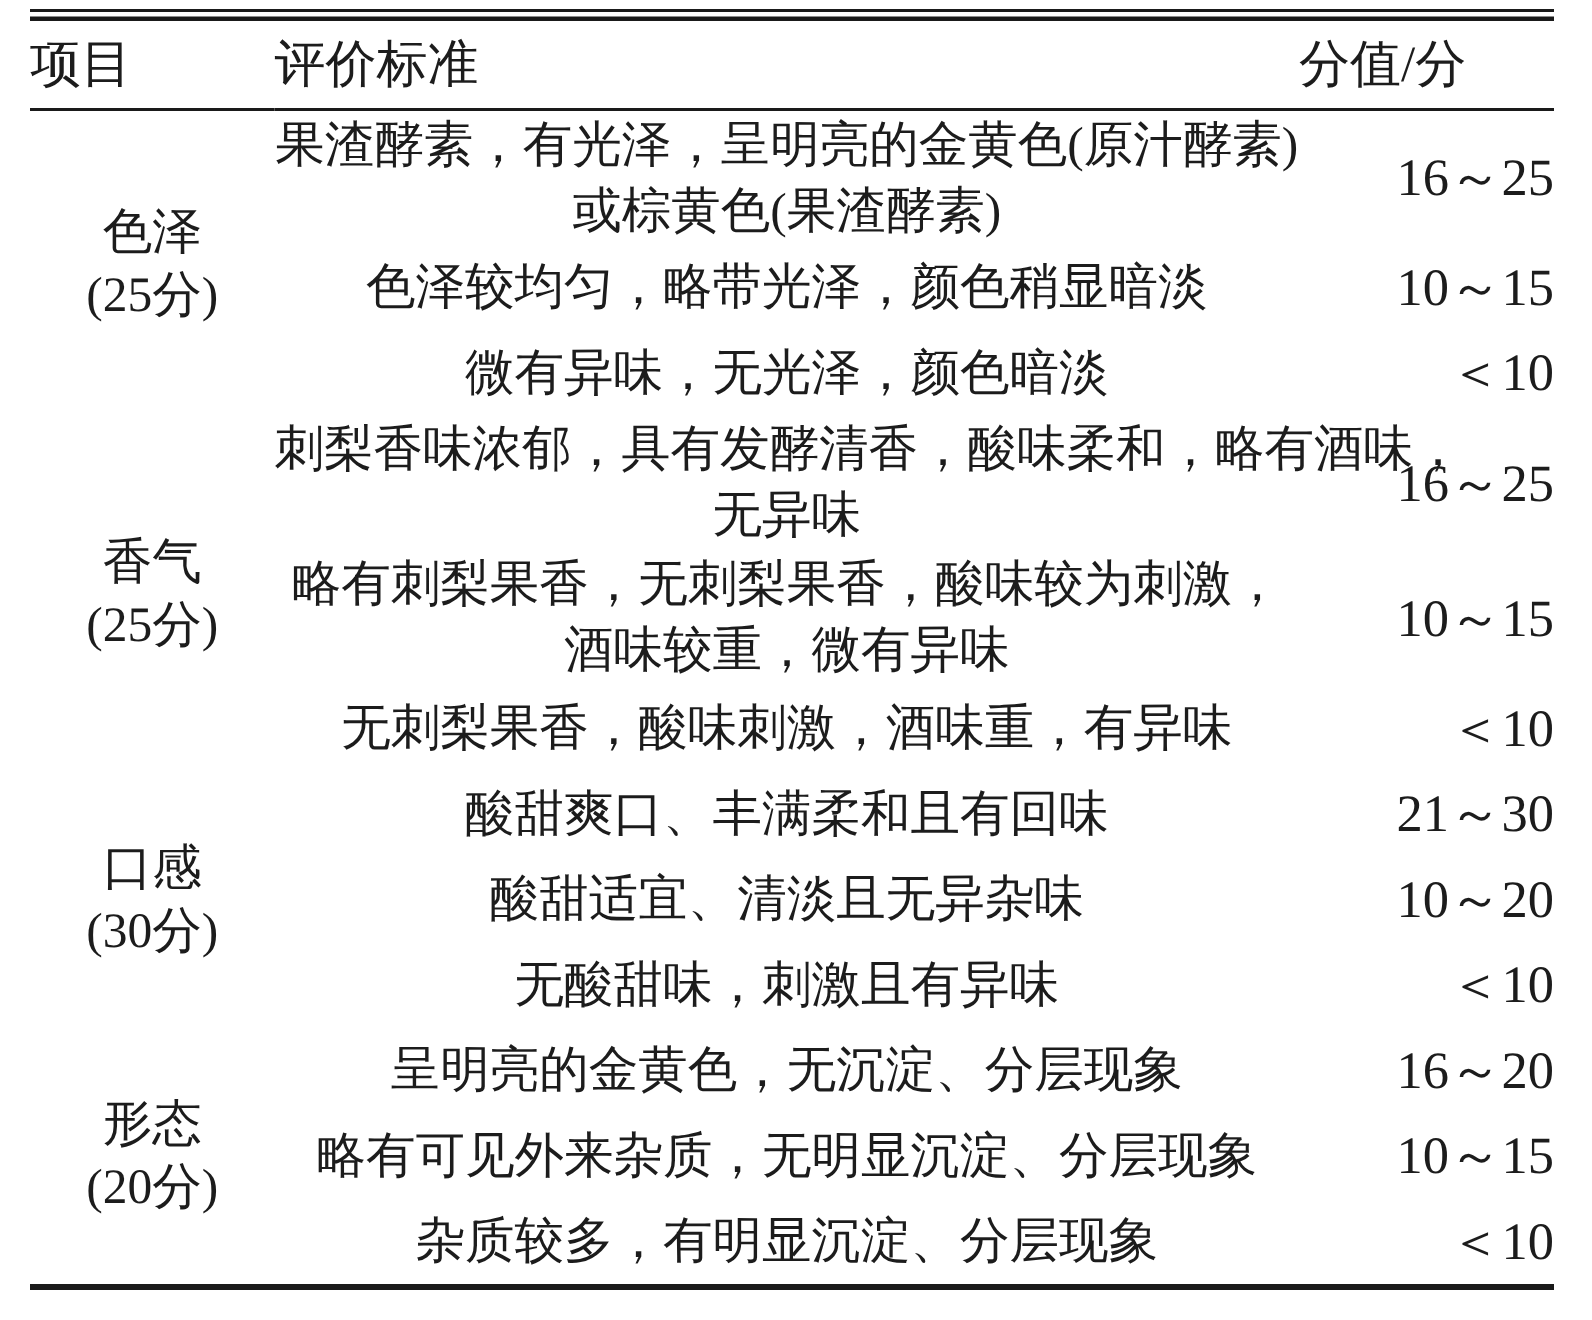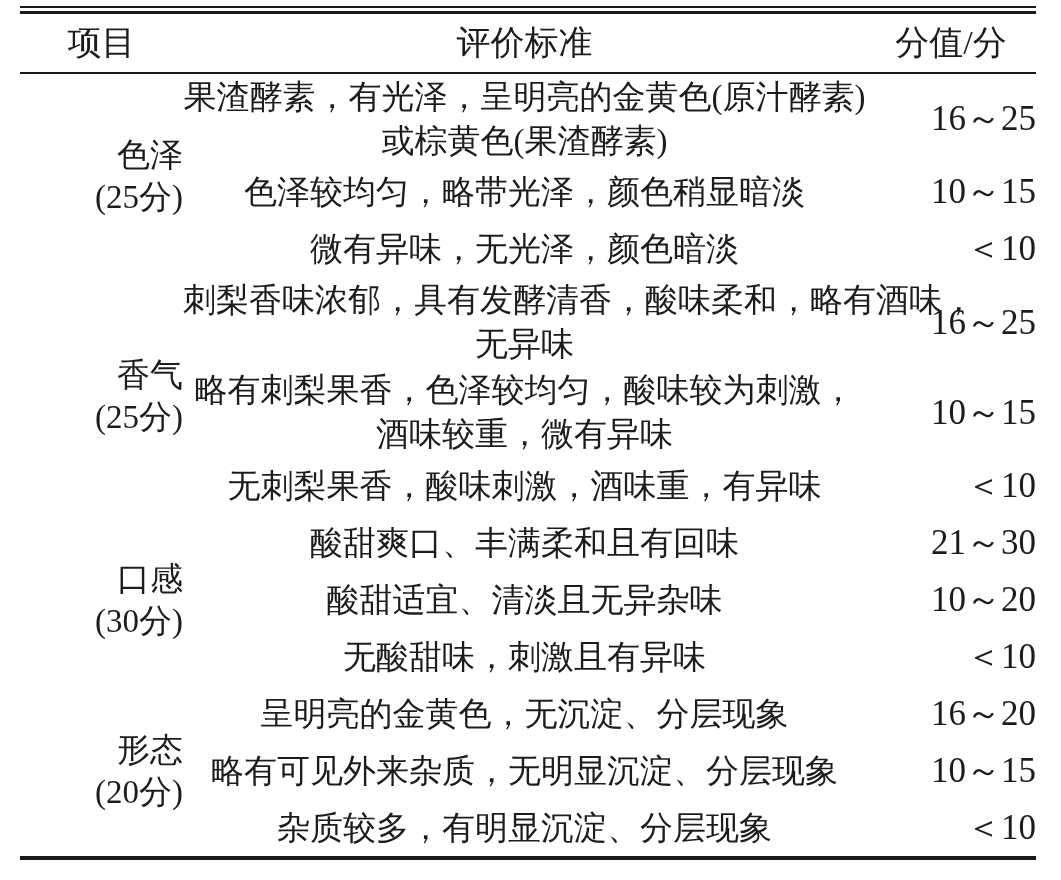--- a/index.html
+++ b/index.html
@@ -43,7 +43,7 @@
     font-weight: normal;
     font-size: 34px;
     height: 58px;
-    text-align: center;
+    text-align: left;
     vertical-align: middle;
     border-bottom: 2px solid #1a1a1a;
     padding: 0;

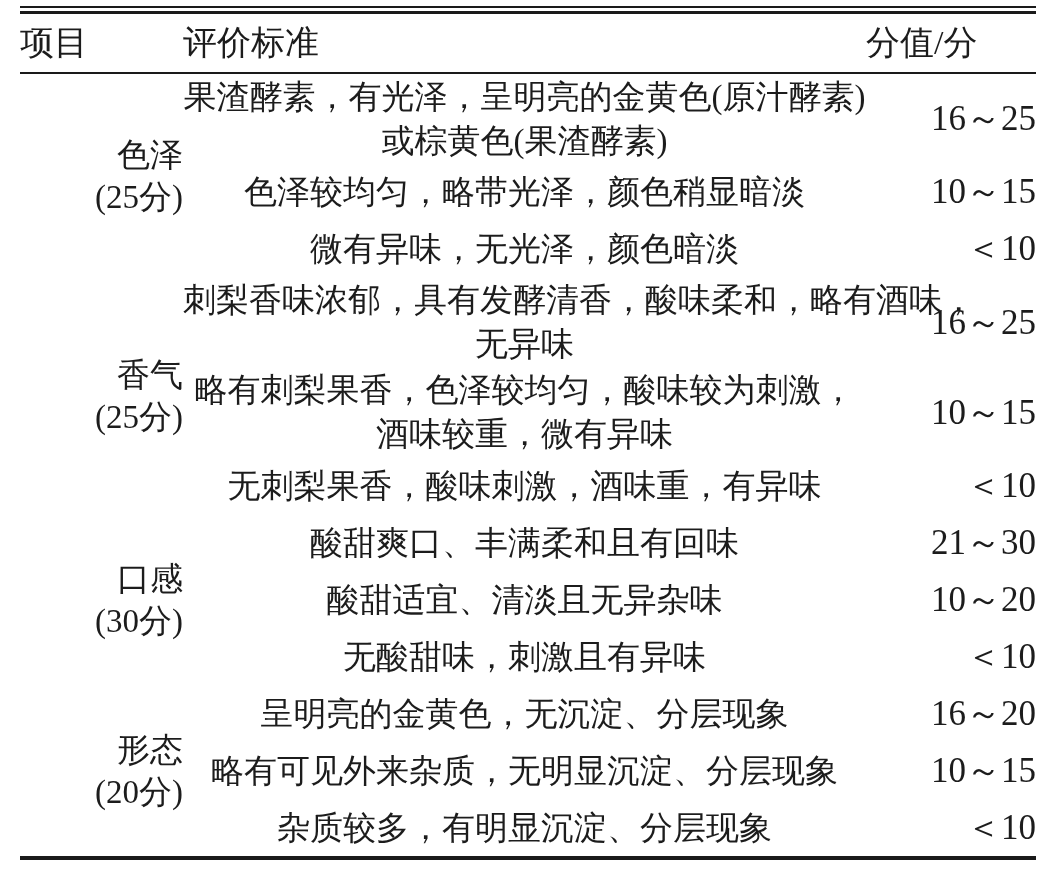--- a/index.html
+++ b/index.html
@@ -57,7 +57,7 @@
   tr.row-double { height: 90px; }
 
   td.item-cell {
-    text-align: right;
+    text-align: center;
     font-size: 33px;
     line-height: 42px;
     vertical-align: middle;

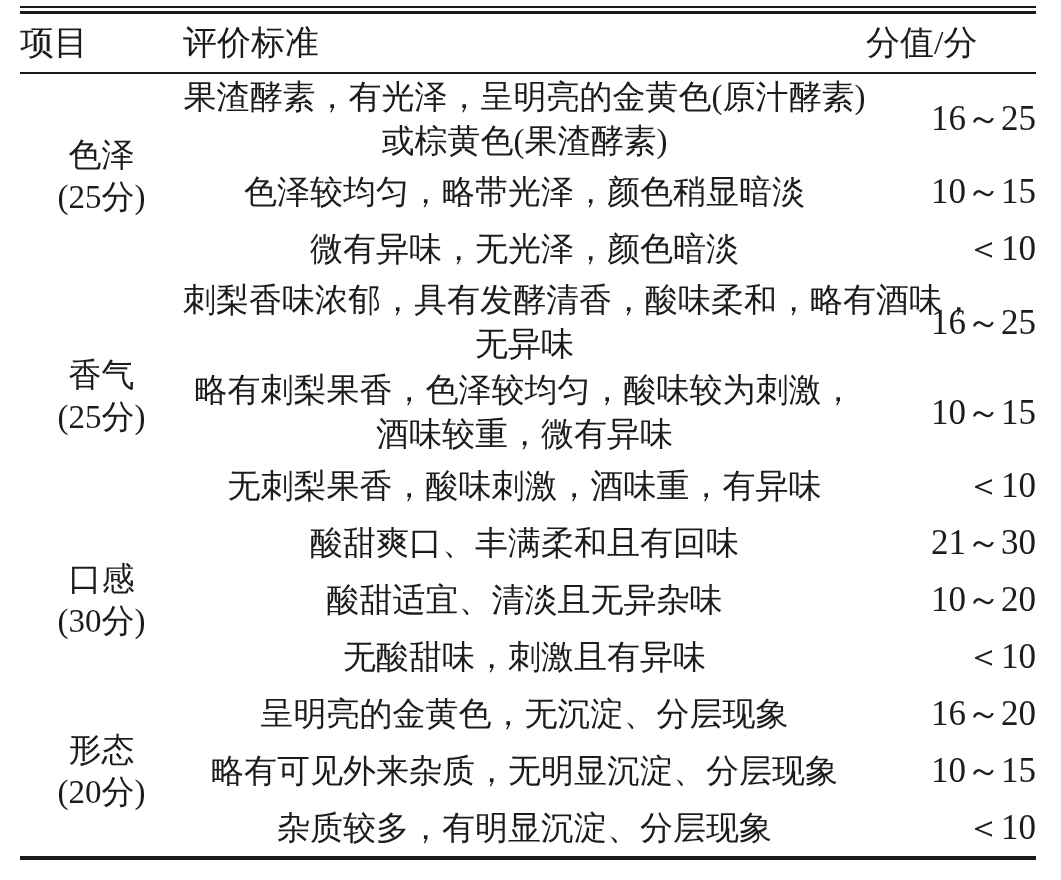--- a/index.html
+++ b/index.html
@@ -137,7 +137,7 @@
       </tr>
       <tr class="row-double">
         <td class="crit-cell">
-          <div class="crit-line">略有刺梨果香，色泽较均匀，酸味较为刺激，</div>
+          <div class="crit-line">略有刺梨果香，无刺梨果香，酸味较为刺激，</div>
           <div class="crit-line">酒味较重，微有异味</div>
         </td>
         <td class="score-cell">10～15</td>

